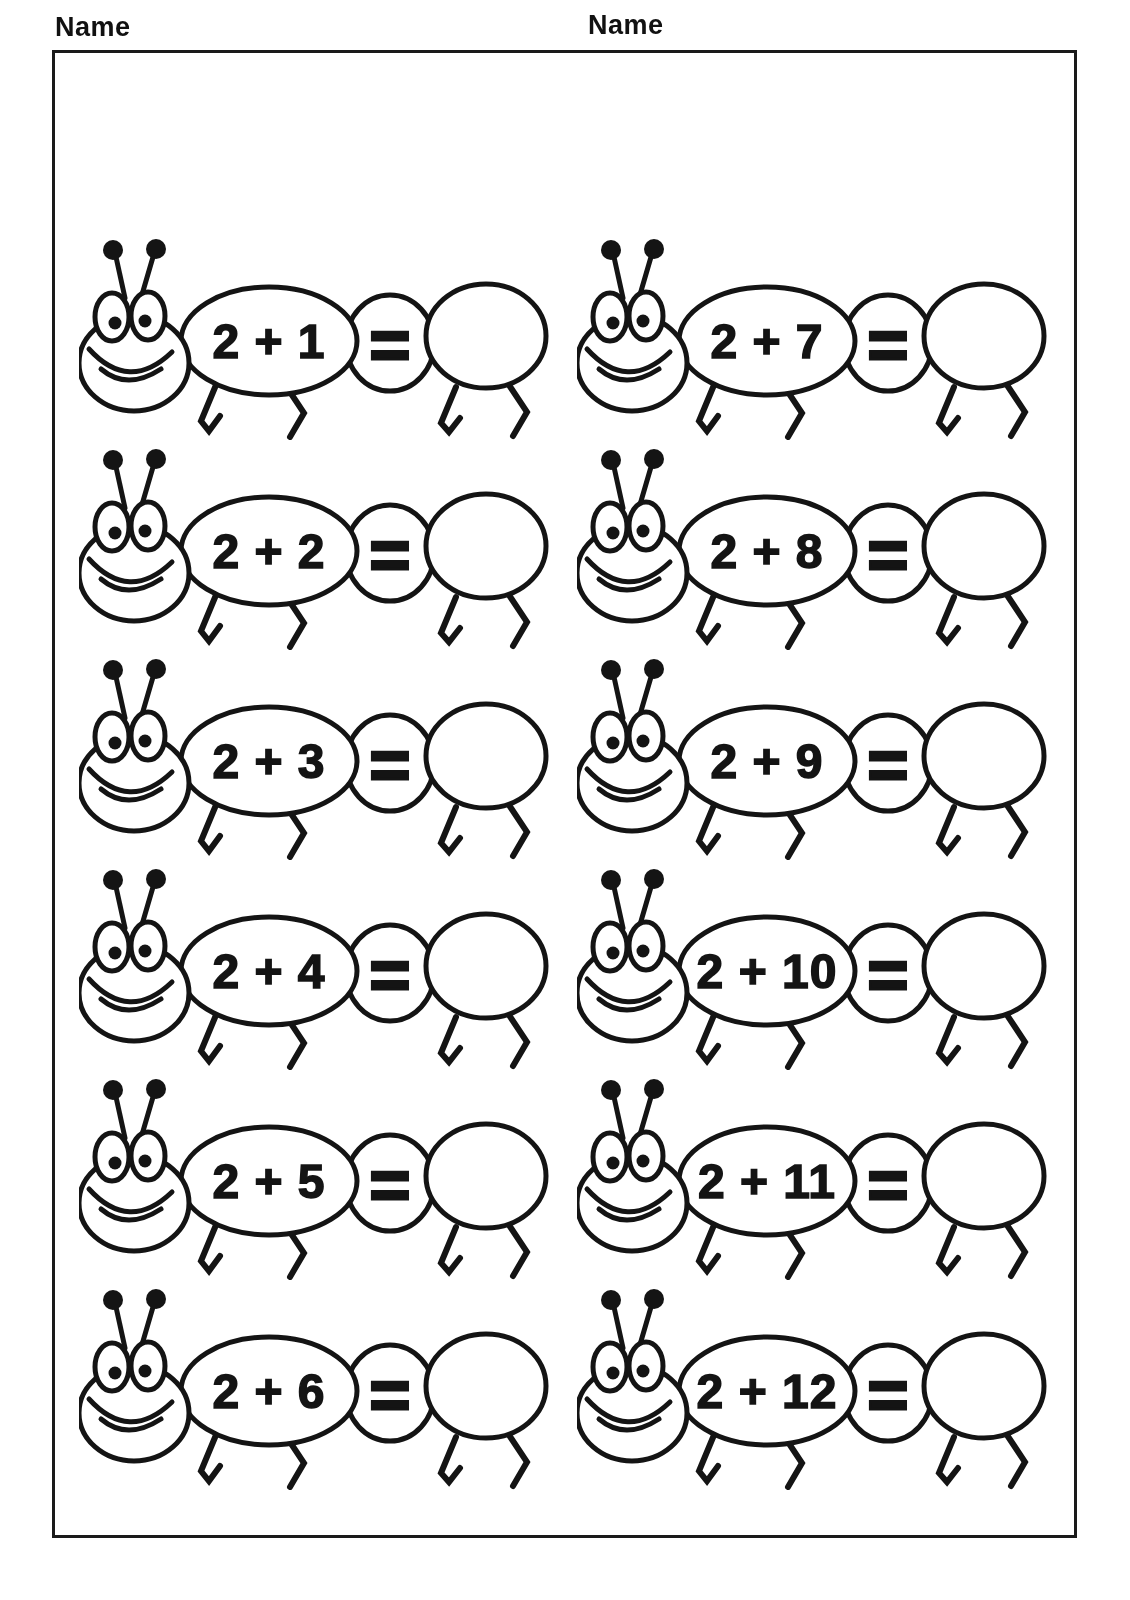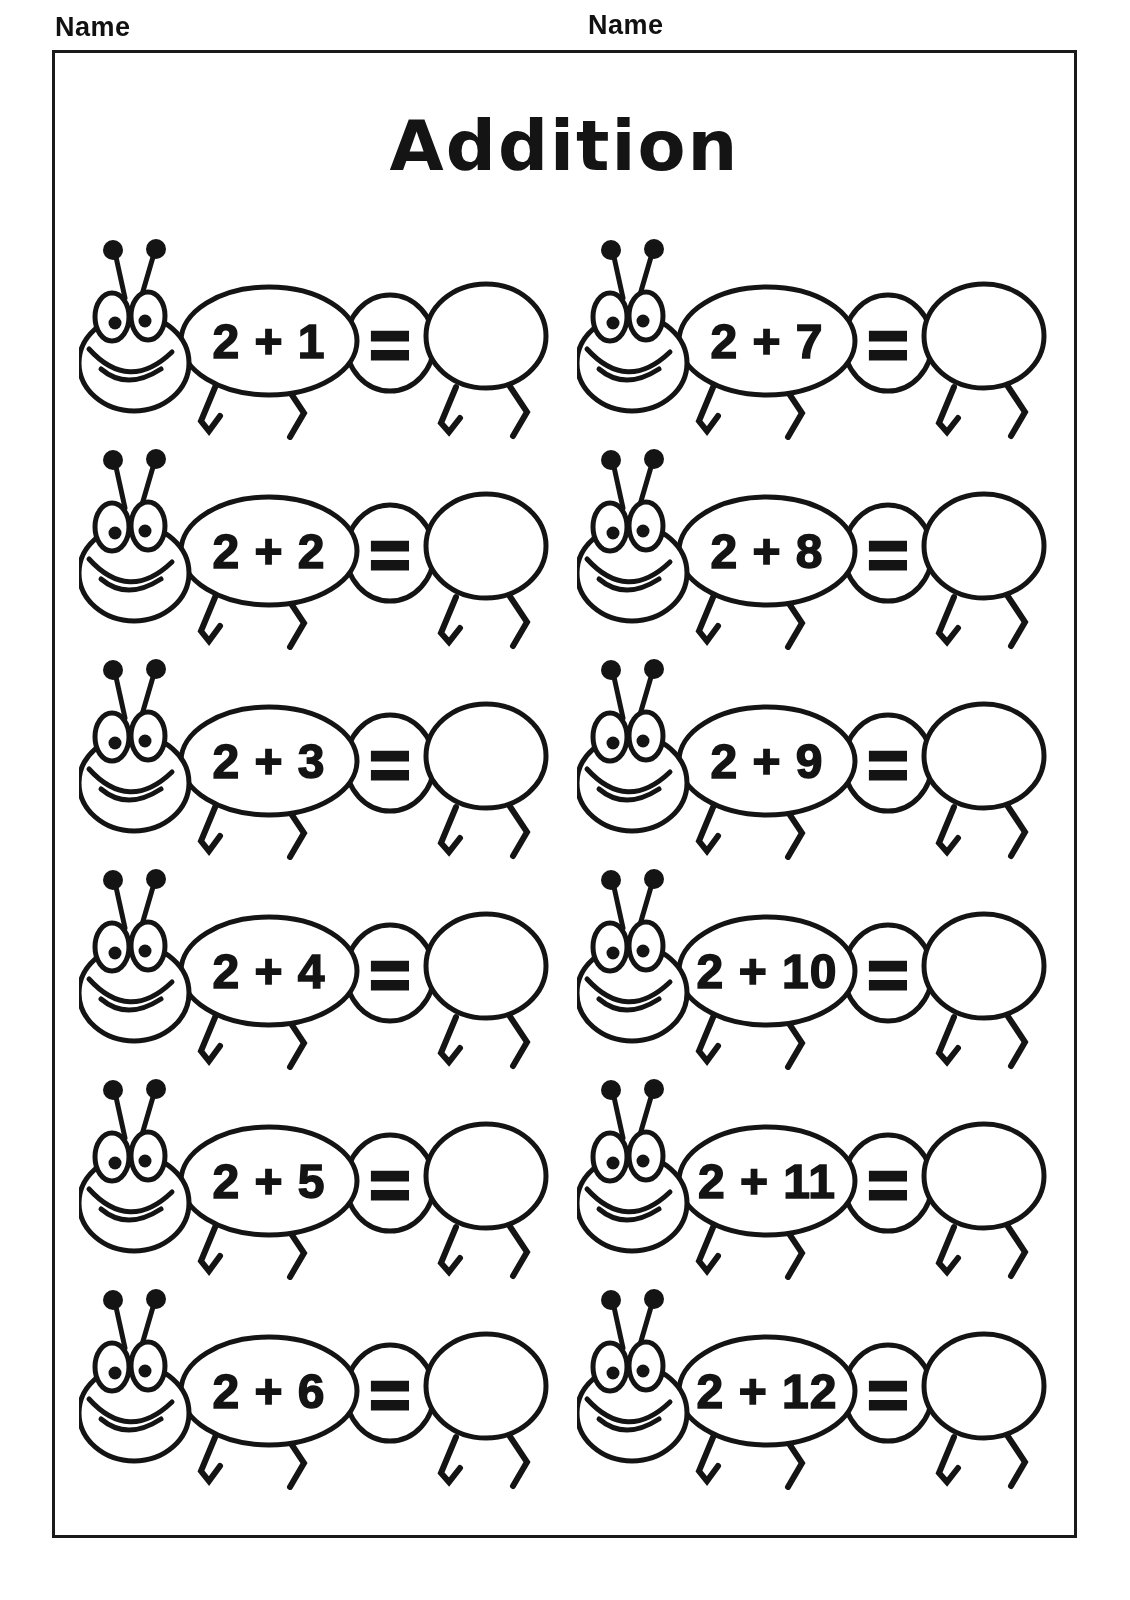--- a/index.html
+++ b/index.html
@@ -126,7 +126,6 @@
   </svg>
 
   <div class="frame">
-    <h1 class="title">Addition</h1>
 
     <div class="grid">
 

